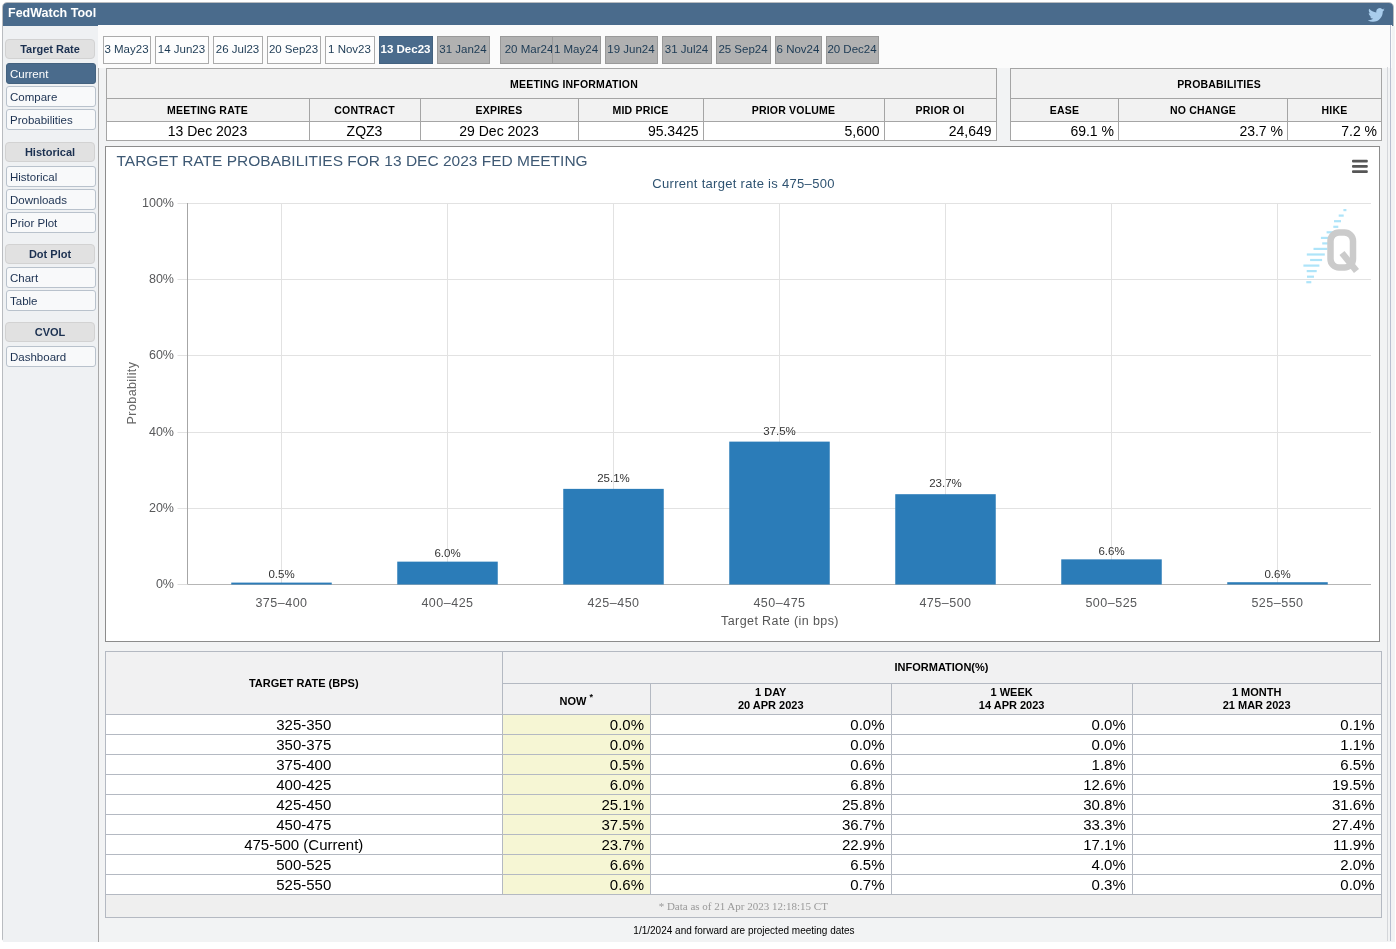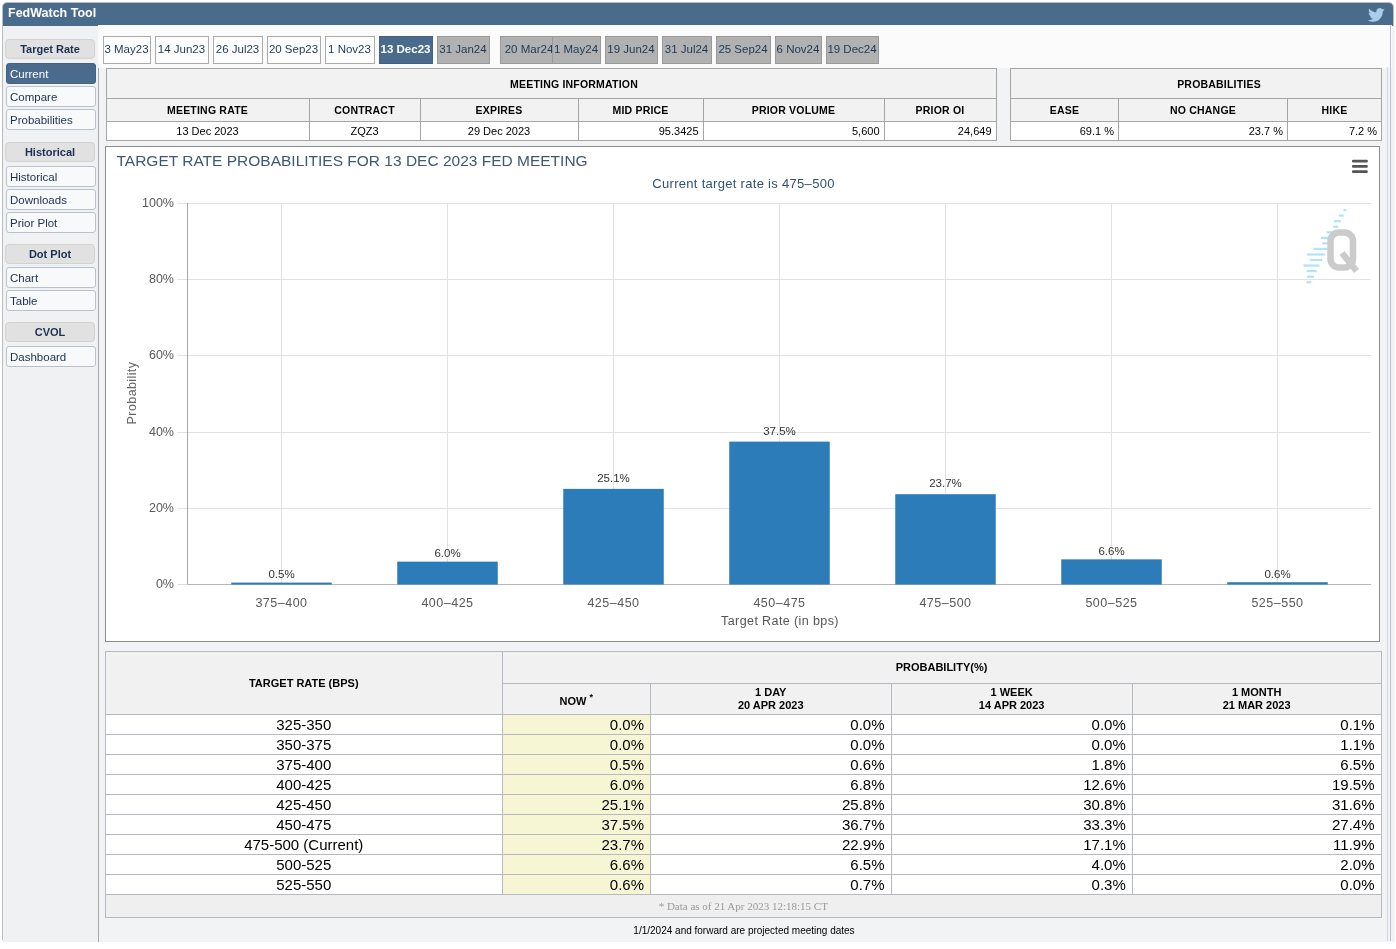--- a/index.html
+++ b/index.html
@@ -68,7 +68,7 @@
 <div class="tab fut" style="left:661.5px;width:50px">31 Jul24</div>
 <div class="tab fut" style="left:715.5px;width:55px">25 Sep24</div>
 <div class="tab fut" style="left:774.5px;width:47px">6 Nov24</div>
-<div class="tab fut" style="left:825.5px;width:53px">19 Dec24</div>
+<div class="tab fut" style="left:825.5px;width:53px">20 Dec24</div>
 <table class="itab" style="left:105.5px;top:68px;width:890px">
 <colgroup>
       <col style="width:203px">

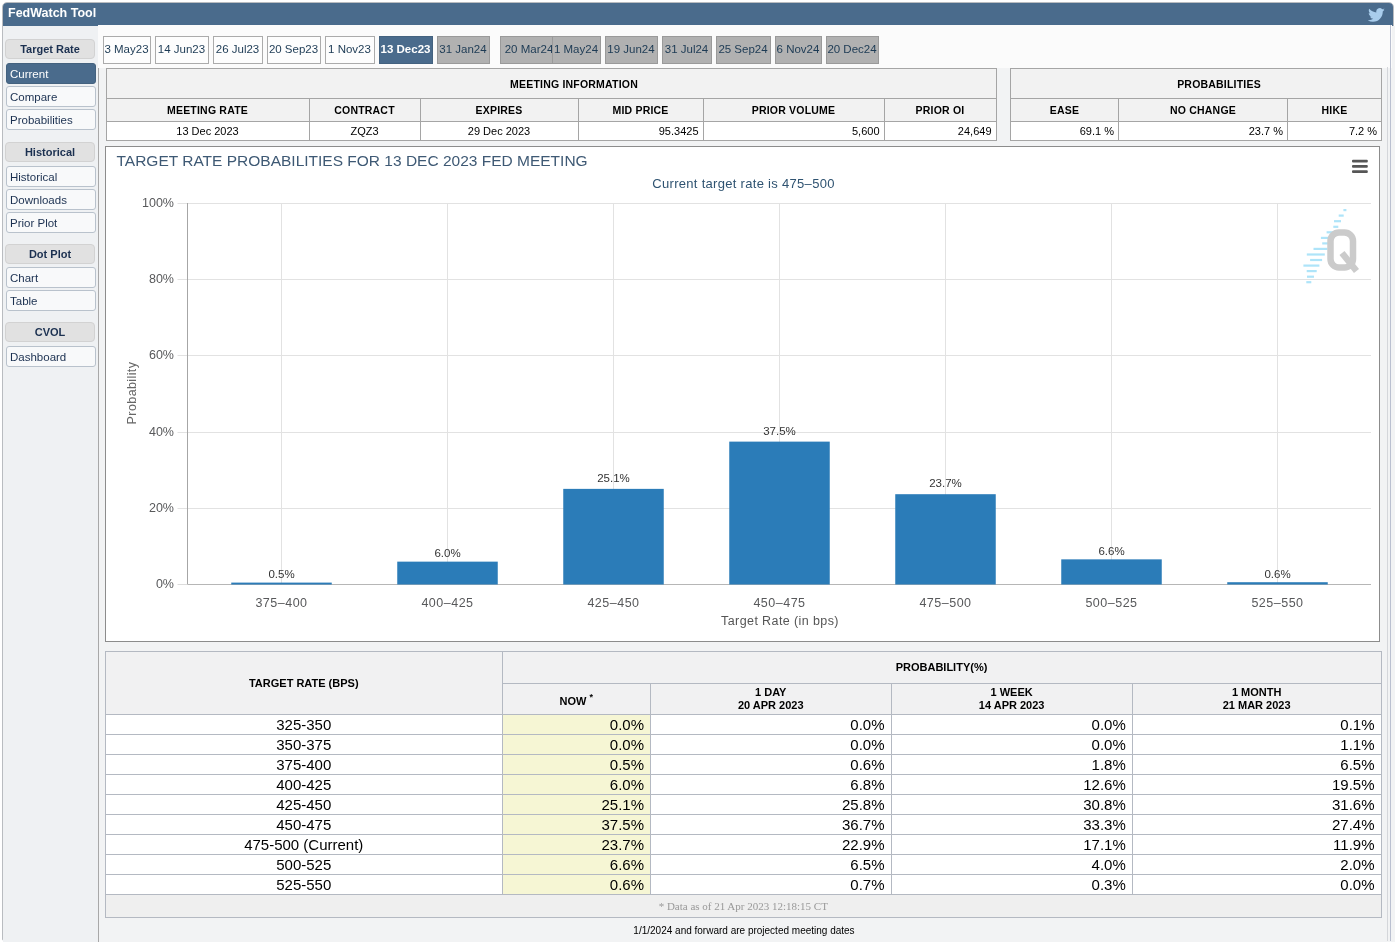--- a/index.html
+++ b/index.html
@@ -18,7 +18,7 @@
 .itab td { border:1px solid #a5a5a5; overflow:hidden; white-space:nowrap; }
 .itab .ttl { height:30px; background:#f2f2f2; font-size:10.5px; font-weight:bold; text-align:center; color:#000; letter-spacing:0.2px;padding-left:46px; }
 .itab .th { height:22.5px; background:#f2f2f2; font-size:10.5px; font-weight:bold; text-align:center; color:#000; letter-spacing:0.2px; }
-.itab .tv { height:19.5px; background:#ffffff; font-size:11px; color:#000; }
+.itab .tv { height:19.5px; background:#ffffff; font-size:14px; color:#000; }
 .itab .c { text-align:center; }
 .itab .r { text-align:right; padding-right:4px; }
 #chart { position:absolute; left:105px; top:146px; width:1275px; height:496px; background:#ffffff; border:1px solid #8c8c8c; }

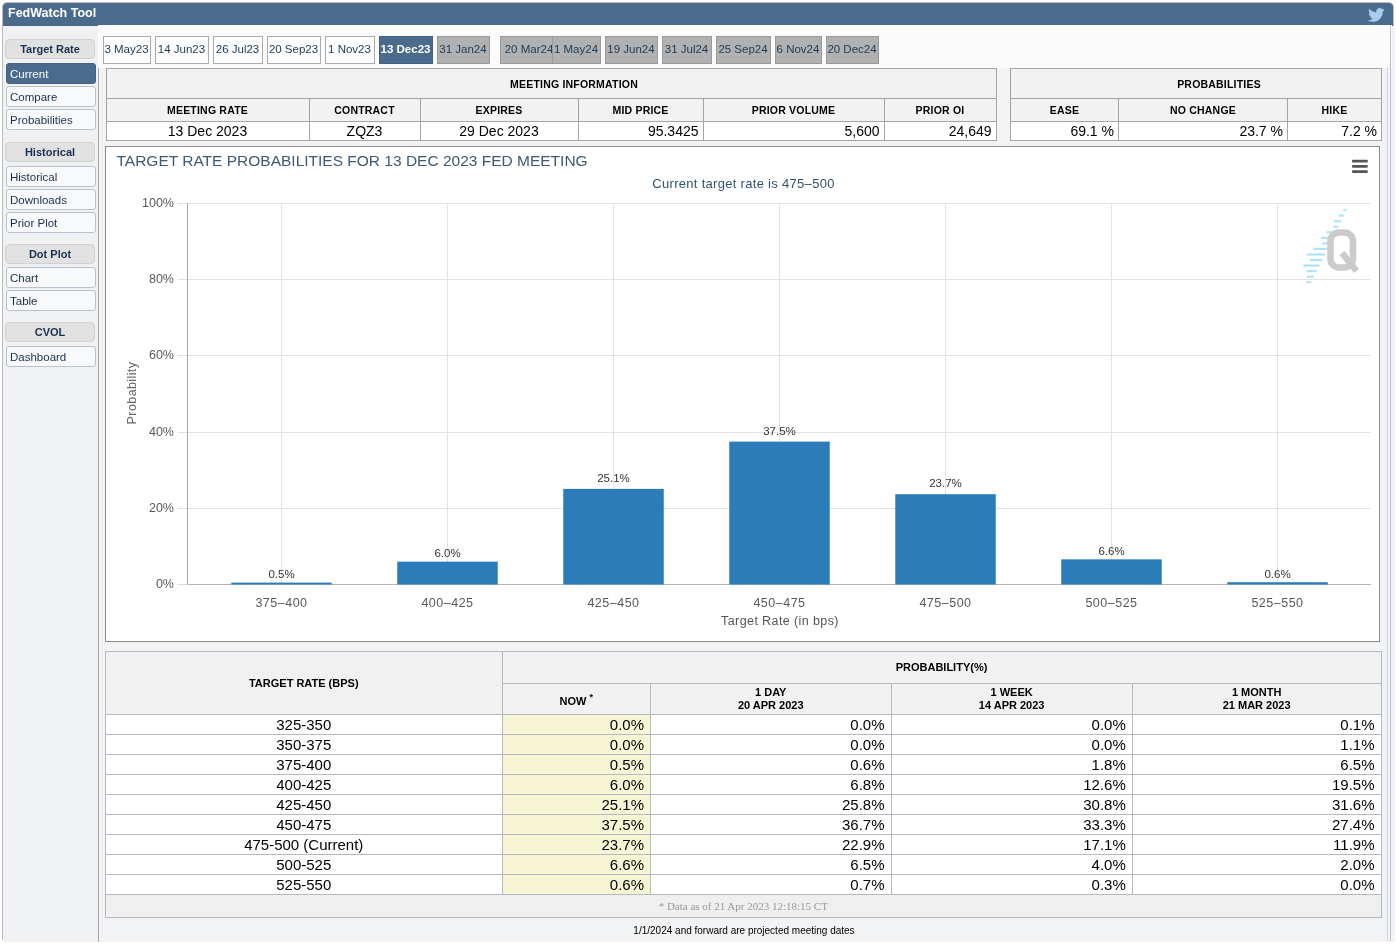--- a/index.html
+++ b/index.html
@@ -202,7 +202,7 @@
 <tbody>
       <tr>
         <td class="bh brate" rowspan="2" style="height:63px">TARGET RATE (BPS)</td>
-        <td class="bh bprob" colspan="4" style="height:32px">PROBABILITY(%)</td>
+        <td class="bh bprob" colspan="4" style="height:32px">INFORMATION(%)</td>
       </tr>
 <tr>
         <td class="bh">NOW <span class="sup">*</span></td>

